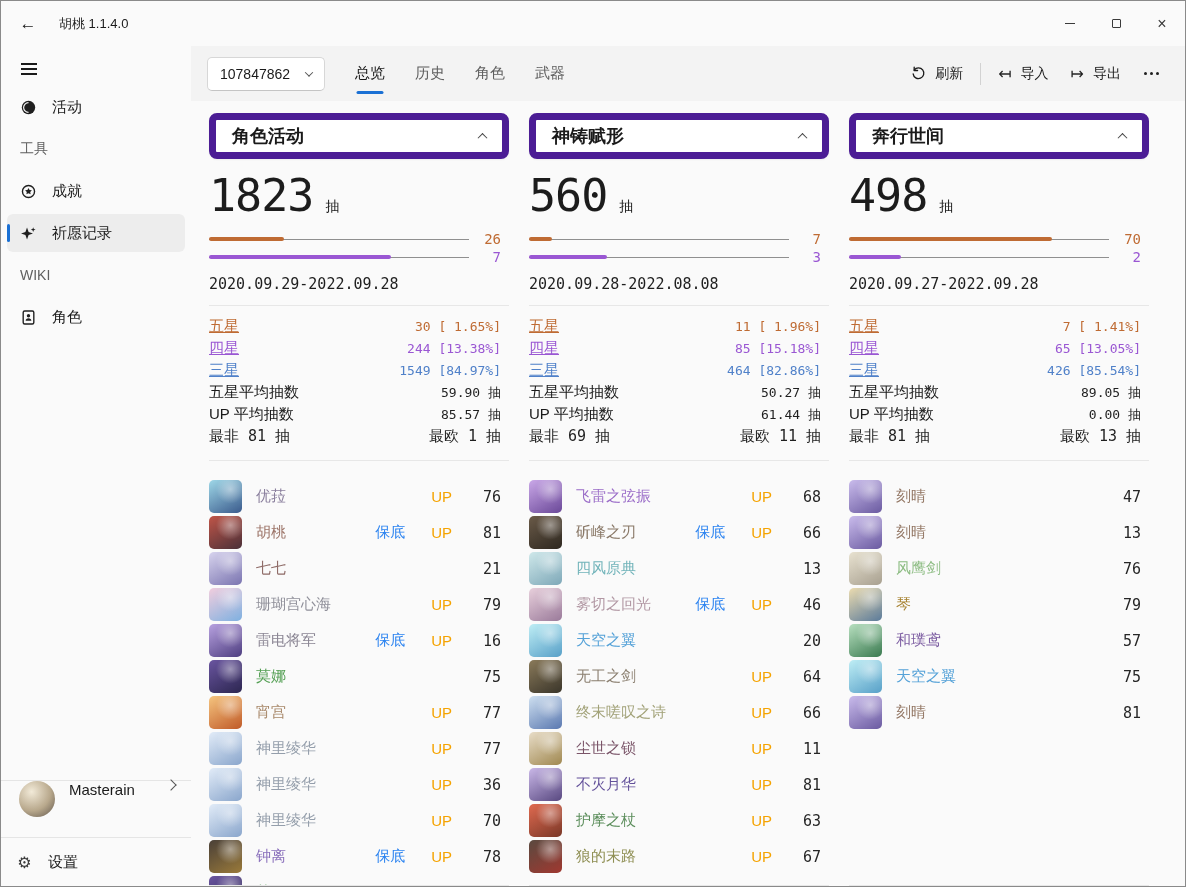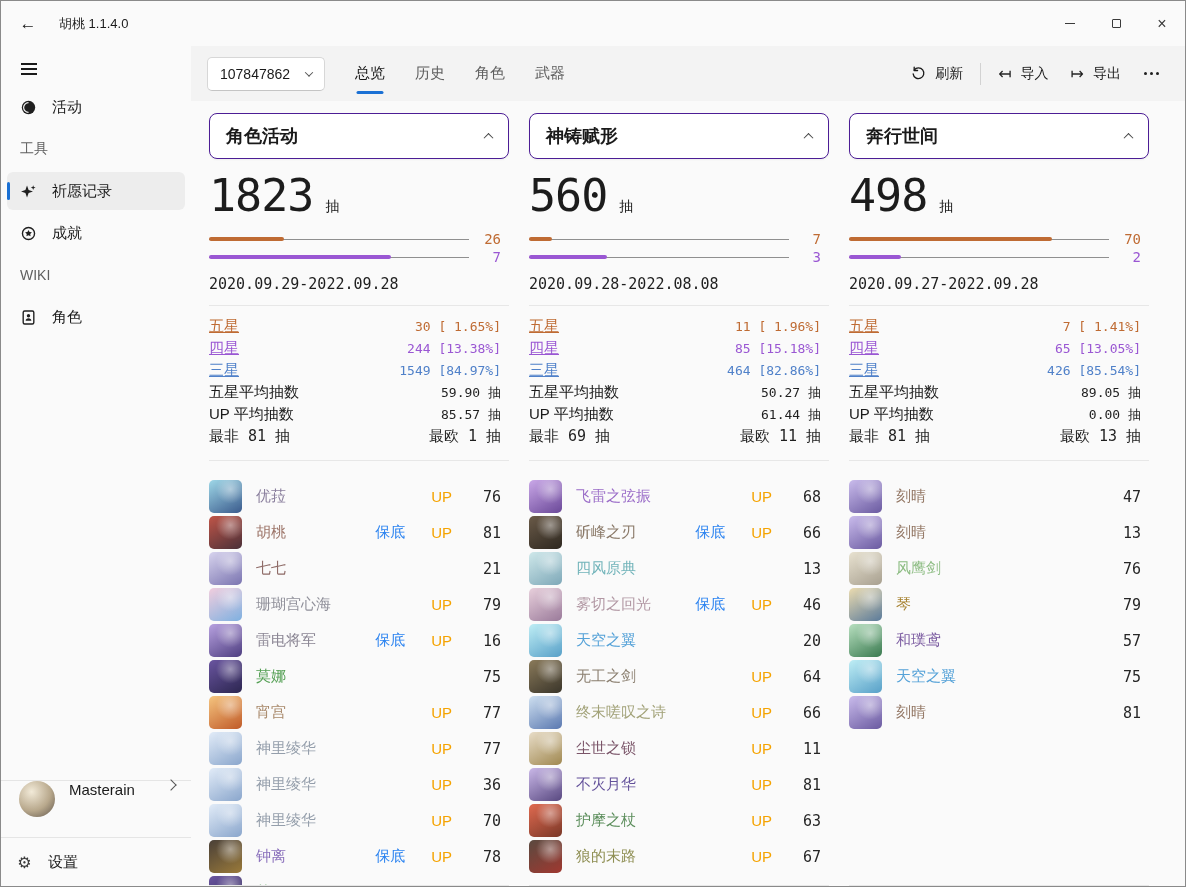--- a/index.html
+++ b/index.html
@@ -54,7 +54,7 @@
   
   .content { flex:1; min-height:0; background:#fafafa; padding:12px 0 0 18px; display:flex; gap:20px; overflow:hidden; }
   .banner-col { width:300px; flex:none; display:flex; flex-direction:column; }
-  .hdr-card { height:46px; flex:none; background:#fff; border:1px solid #4c1d95; border-radius:8px; box-shadow:0 1px 2px rgba(0,0,0,.05); display:flex; align-items:center; justify-content:space-between; padding:0 16px; }
+  .hdr-card { height:46px; flex:none; background:#fff; border:7px solid #4c1d95; border-radius:8px; box-shadow:0 1px 2px rgba(0,0,0,.05); display:flex; align-items:center; justify-content:space-between; padding:0 16px; }
   .hdr-title { font-size:18px; font-weight:600; }
   .chev { display:inline-block; width:7px; height:7px; border-right:1.4px solid #454545; border-bottom:1.4px solid #454545; }
   .chev.up { transform:rotate(-135deg) translate(-1px,-1px); }

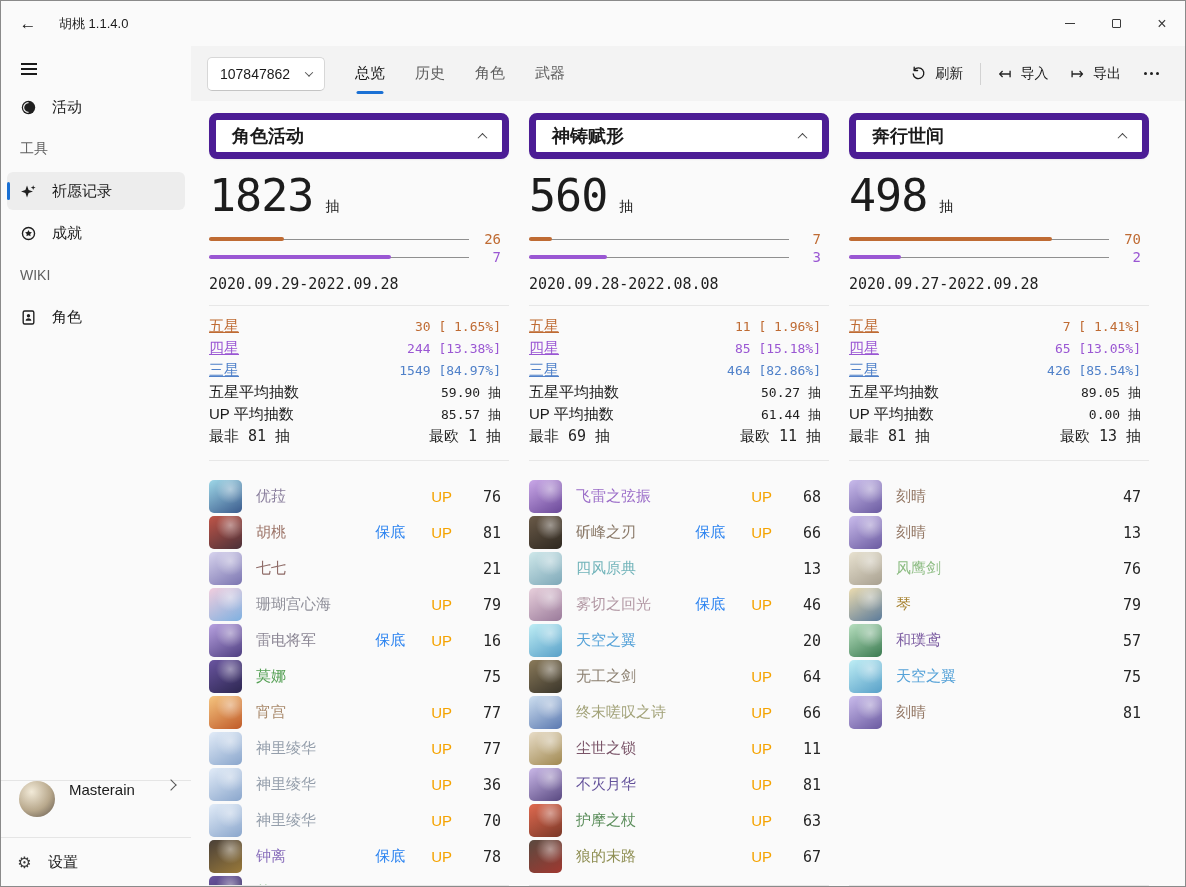--- a/index.html
+++ b/index.html
@@ -133,6 +133,16 @@
 
       <div class="side-header">工具</div>
 
+      <div class="side-item">
+        <span class="side-icon">
+          <svg width="17" height="17" viewBox="0 0 16 16">
+              <circle cx="8" cy="8" r="5.7" fill="none" stroke="#1f1f1f" stroke-width="1.3"></circle>
+              <path d="M8 4.6 l1 2 2.2.3 -1.6 1.5 .4 2.2 L8 9.6 l-2 1 .4 -2.2 L4.8 6.9 l2.2 -.3 z" fill="#1f1f1f"></path>
+            </svg>
+        </span>
+        <span>成就</span>
+      </div>
+
       <div class="side-item selected">
         <span class="side-icon">
           <svg width="17" height="17" viewBox="0 0 16 16">
@@ -141,16 +151,6 @@
             </svg>
         </span>
         <span>祈愿记录</span>
-      </div>
-
-      <div class="side-item">
-        <span class="side-icon">
-          <svg width="17" height="17" viewBox="0 0 16 16">
-              <circle cx="8" cy="8" r="5.7" fill="none" stroke="#1f1f1f" stroke-width="1.3"></circle>
-              <path d="M8 4.6 l1 2 2.2.3 -1.6 1.5 .4 2.2 L8 9.6 l-2 1 .4 -2.2 L4.8 6.9 l2.2 -.3 z" fill="#1f1f1f"></path>
-            </svg>
-        </span>
-        <span>成就</span>
       </div>
 
       <div class="side-header">WIKI</div>

